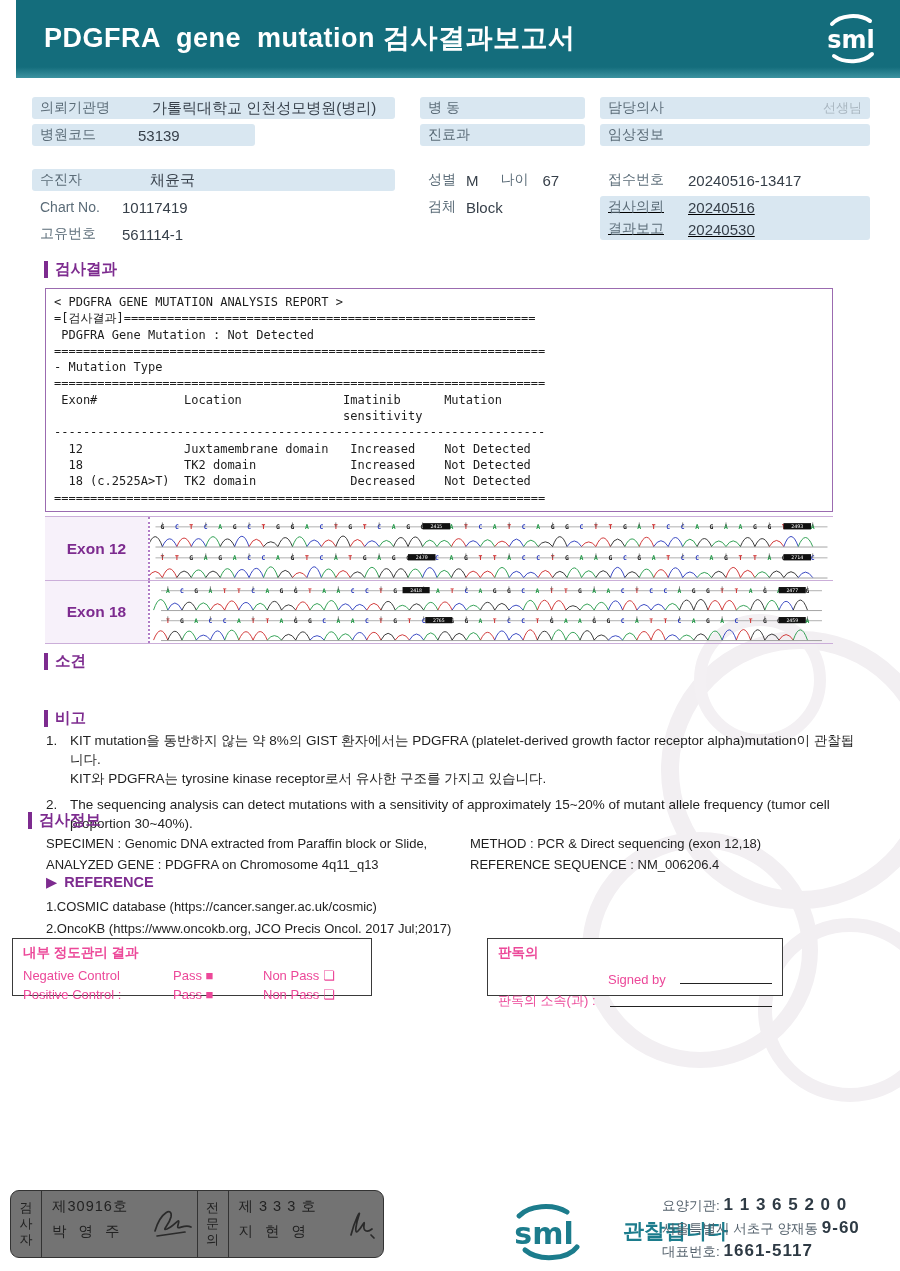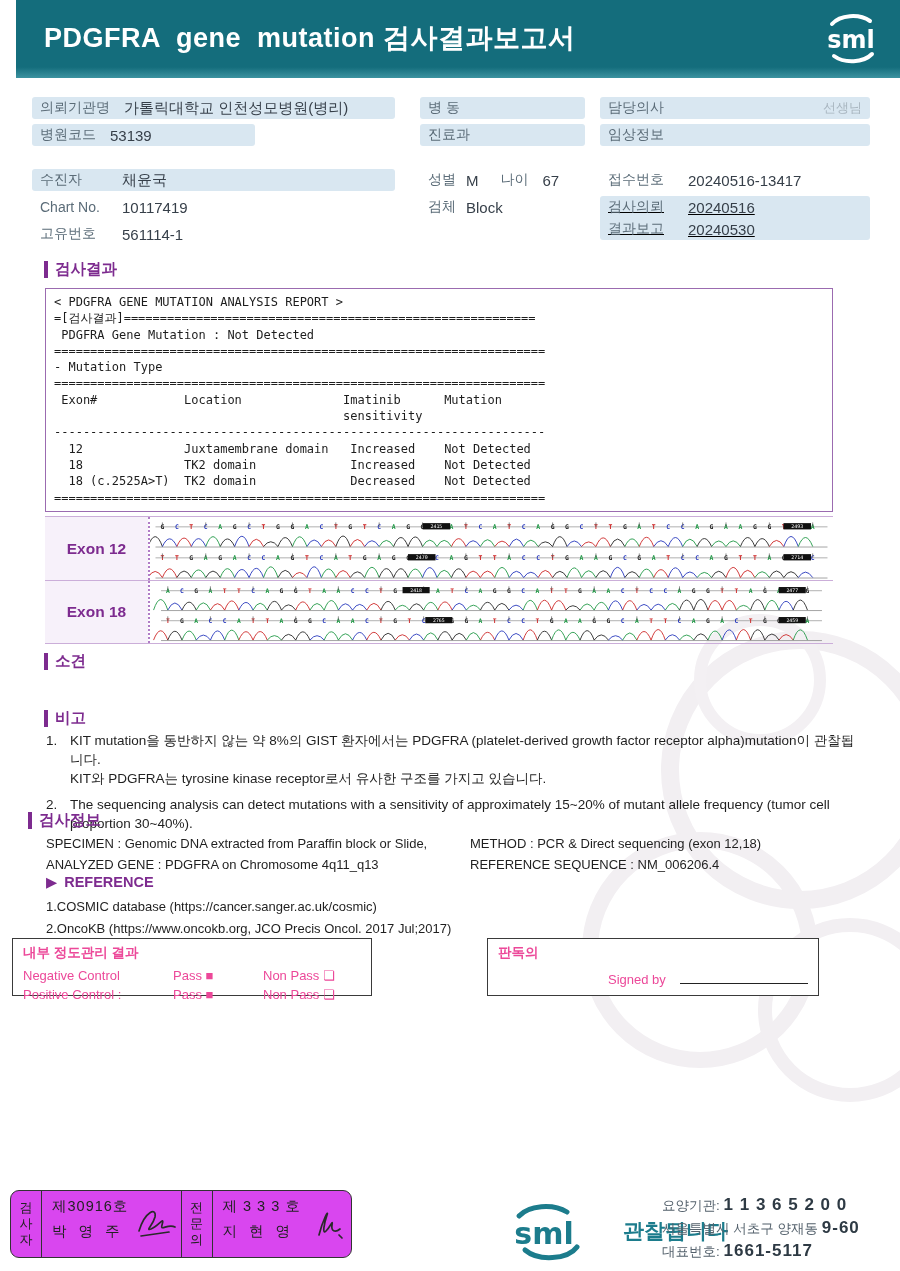--- a/index.html
+++ b/index.html
@@ -21,7 +21,7 @@
   
   .icol{position:absolute;top:97px;}
   .irow{display:flex;align-items:center;height:22px;margin-bottom:5px;border-radius:3px;padding:0 8px;box-sizing:border-box;}
-  .irow.hl{background:#d9e7f1;}
+  .irow.hl{background:#d9e7f1;gap:28px;}
   .ilab{color:#5b6c78;font-size:14px;flex:0 0 auto;}
   .ival{color:#363f49;font-size:15px;margin-left:14px;}
   .isuffix{margin-left:auto;color:#a9b6c0;font-size:13px;}

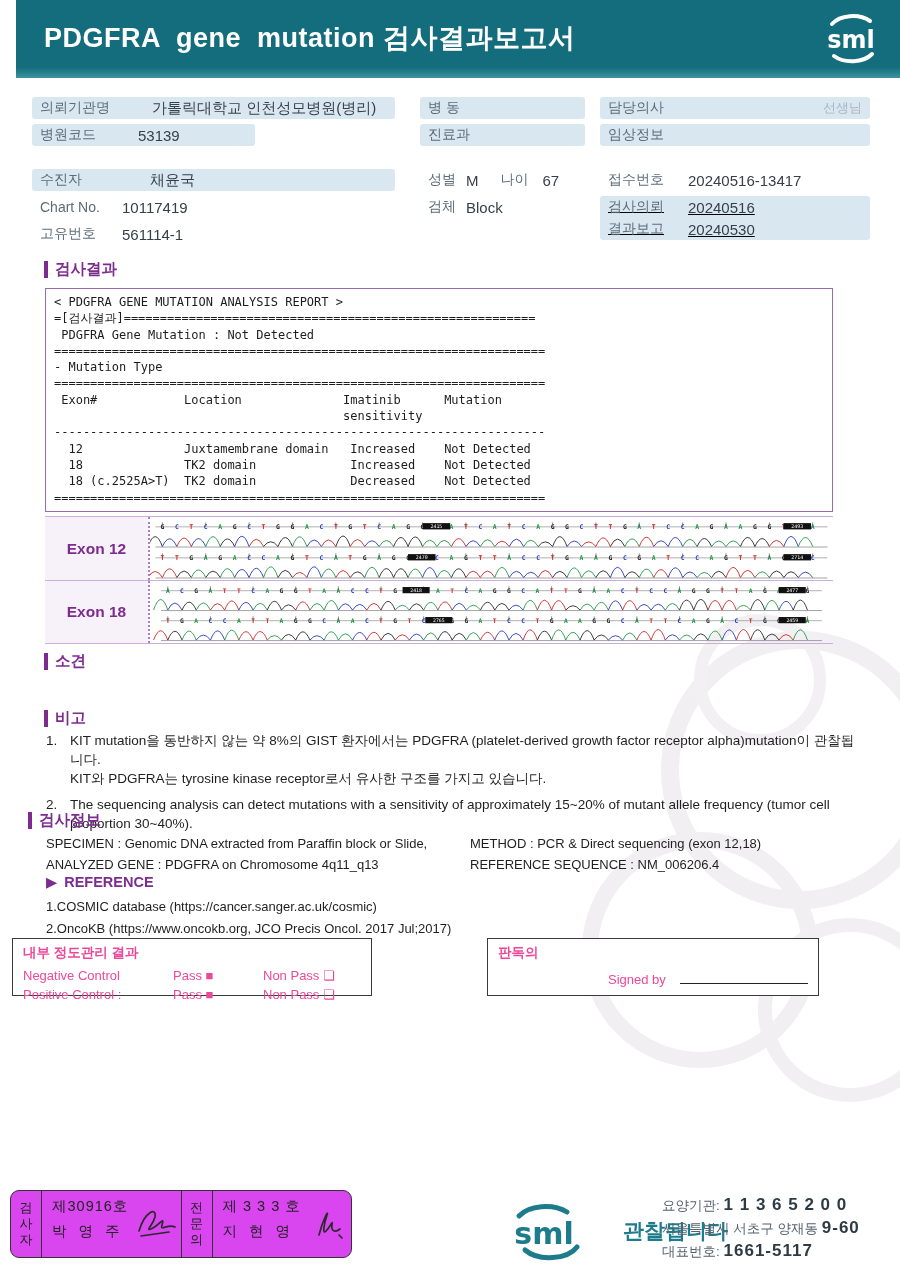--- a/index.html
+++ b/index.html
@@ -723,7 +723,7 @@
     </div>
   </div>
 
-  <div class="qcbox z" style="left:487px;top:938px;width:332px;height:58px;">
+  <div class="qcbox z" style="left:487px;top:938px;width:296px;height:58px;">
     <div class="title">판독의</div>
     <div class="sigrow">
       <span style="margin-left:110px;">Signed by</span>

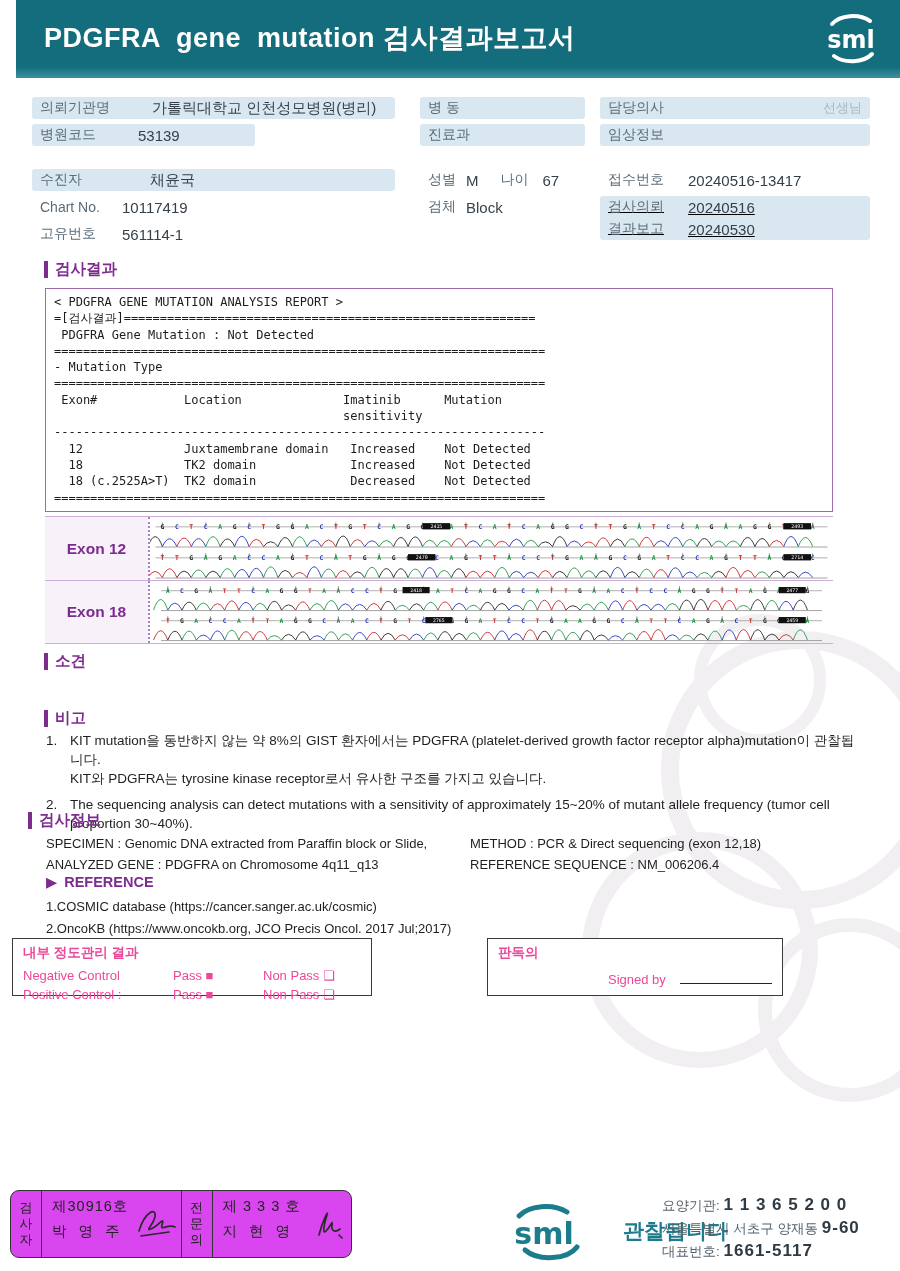--- a/index.html
+++ b/index.html
@@ -729,6 +729,10 @@
       <span style="margin-left:110px;">Signed by</span>
       <span class="sigline"></span>
     </div>
+    <div class="sigrow">
+      <span>판독의 소속(과) :</span>
+      <span class="sigline"></span>
+    </div>
   </div>
 
   <div class="stampbox z">

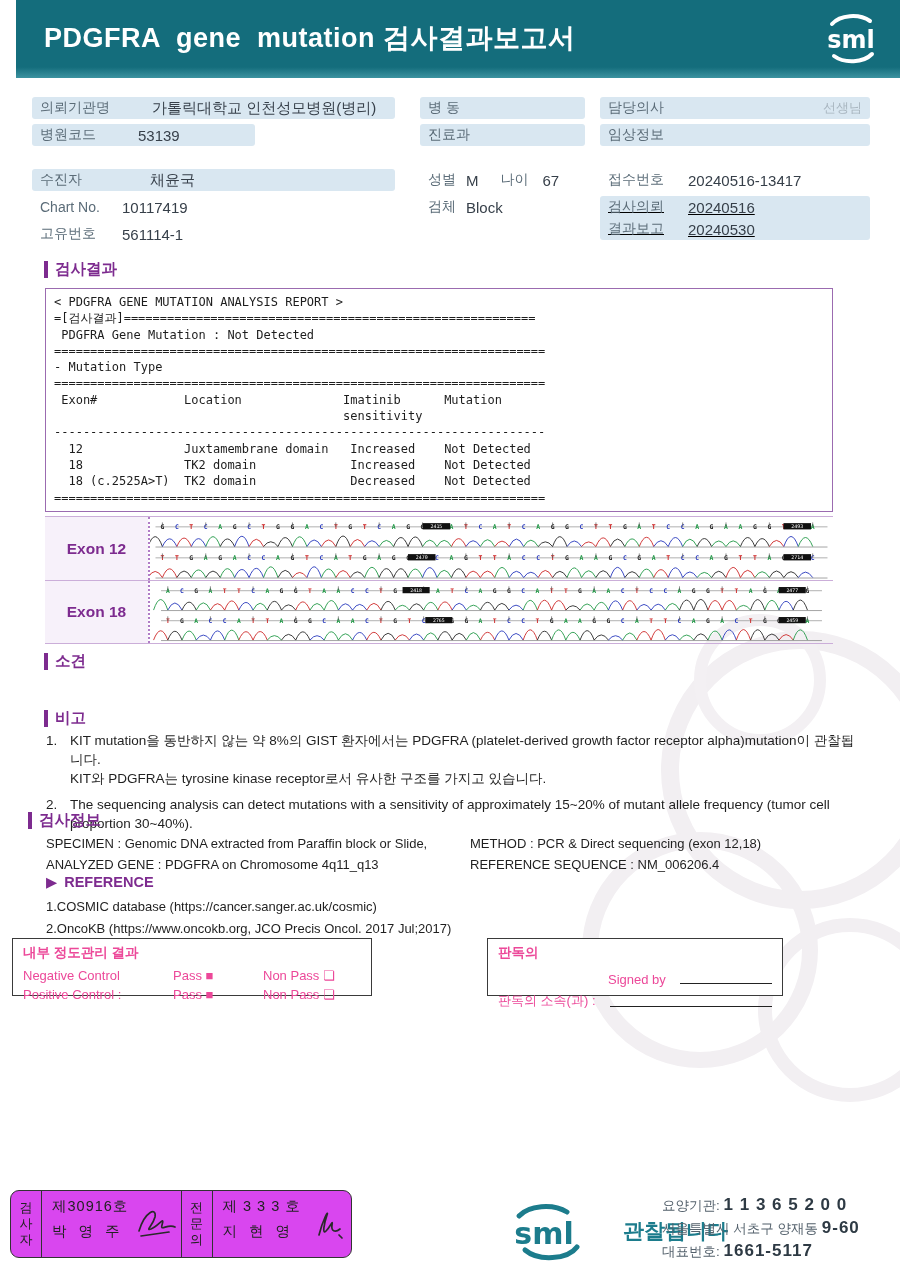--- a/index.html
+++ b/index.html
@@ -67,8 +67,8 @@
   .sigline{border-bottom:1.5px solid #222;flex:1;margin-left:14px;margin-bottom:3px;}
 
   
-  .stampbox{position:absolute;left:10px;top:1190px;width:342px;height:68px;border:1.5px solid #333;
-            border-radius:9px;display:flex;box-sizing:border-box;overflow:hidden;background:#d946ef;}
+  .stampbox{position:absolute;left:10px;top:1190px;width:374px;height:68px;border:1.5px solid #333;
+            border-radius:9px;display:flex;box-sizing:border-box;overflow:hidden;background:#737373;}
   .vlabel{width:30px;border-right:1.5px solid #333;display:flex;align-items:center;justify-content:center;
           font-size:13px;color:#222;flex:0 0 auto;}
   .vlabel span{width:14px;word-break:break-all;line-height:16px;text-align:center;display:block;}

